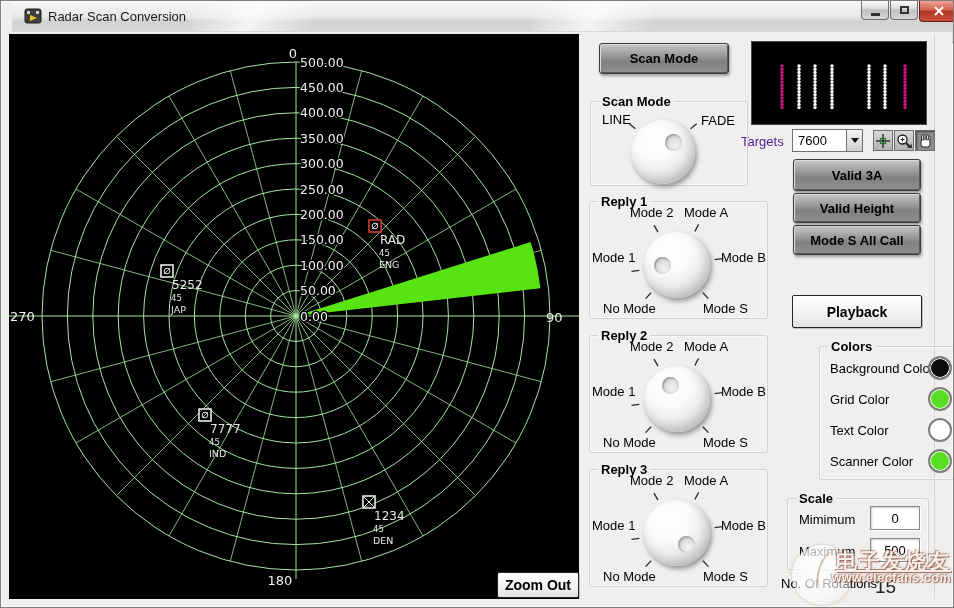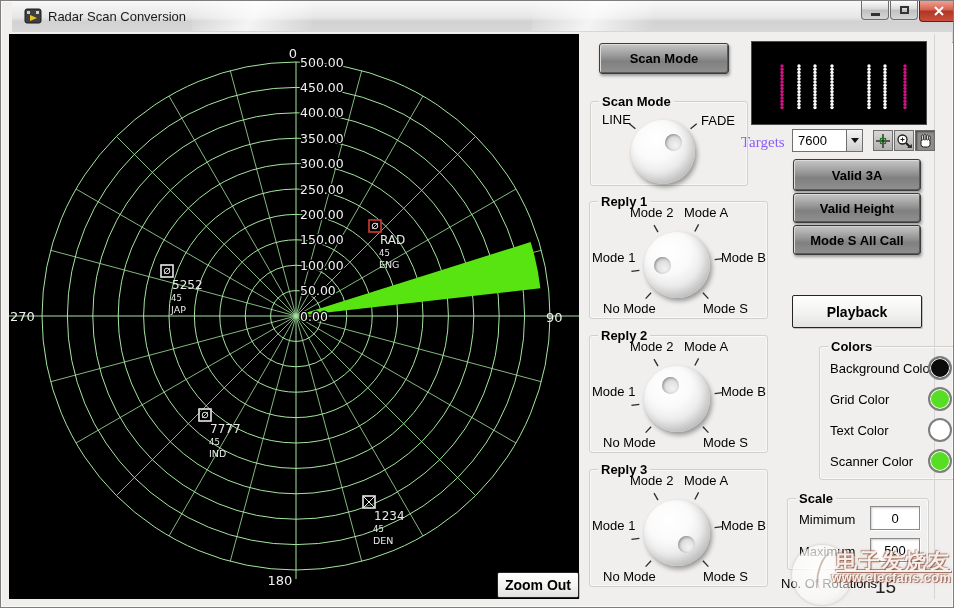--- a/index.html
+++ b/index.html
@@ -50,7 +50,7 @@
   
   .mini-display{position:absolute;left:750px;top:40px;width:176px;height:84px;background:#000;border:1px solid #4c4c4c;}
   
-  .targets-label{position:absolute;left:740px;top:133px;font-size:15px;color:#8b5cf6;font-family:Liberation Serif, serif;}
+  .targets-label{position:absolute;left:740px;top:133px;font-size:13px;color:#4c1d95;}
   .combo{position:absolute;left:791px;top:128px;width:71px;height:23px;border:1px solid #707070;background:#fff;display:flex;}
   .combo-value{flex:1;font-size:13px;padding:3px 0 0 5px;color:#000;}
   .combo-btn{width:16px;border-left:1px solid #707070;background:linear-gradient(180deg,#f4f4f4,#cfcfcf);display:flex;align-items:center;justify-content:center;}

